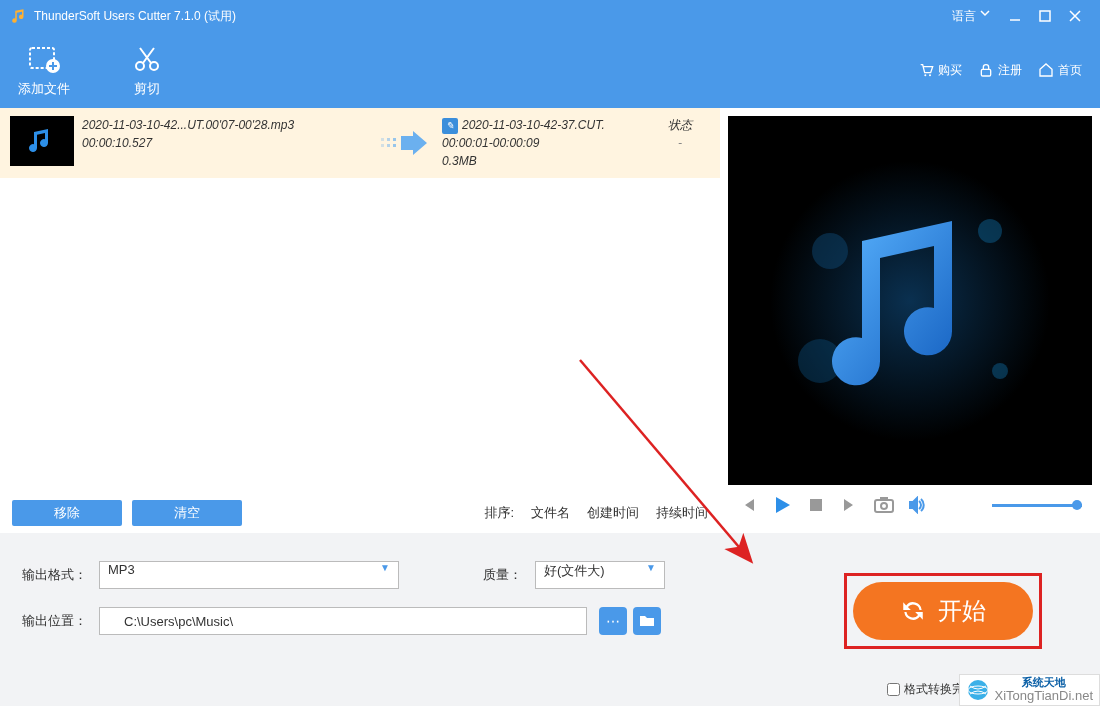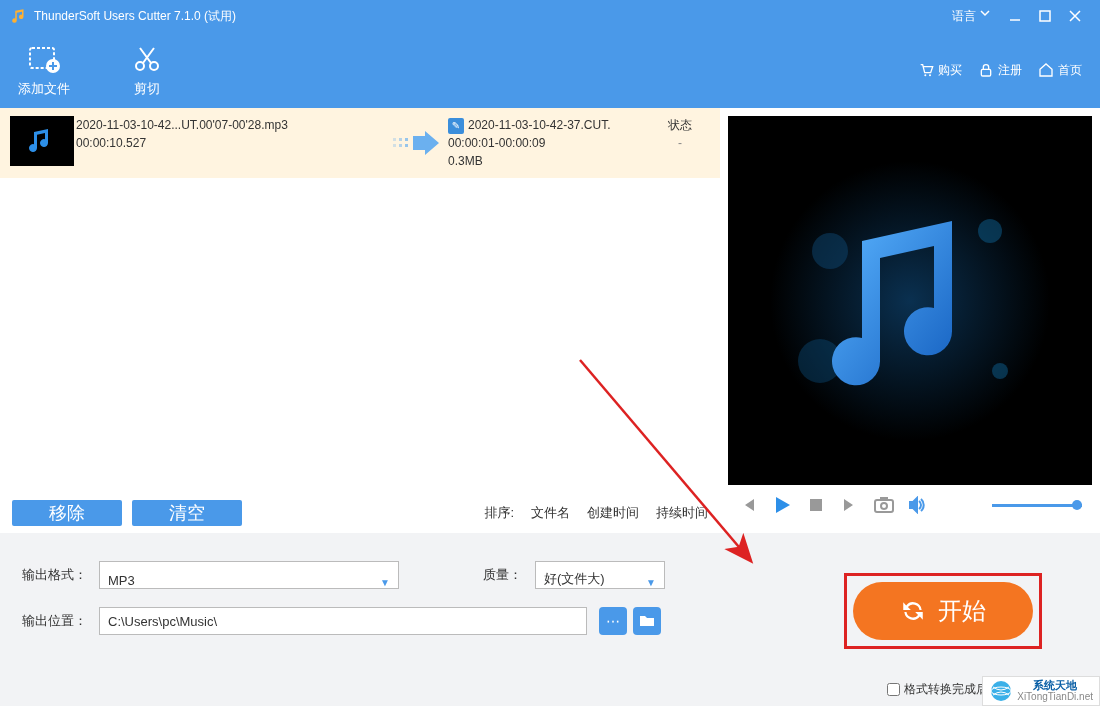--- a/index.html
+++ b/index.html
@@ -20,7 +20,7 @@
 
 .body-area { display: flex; height: 425px; }
 .filelist { width: 720px; background: #fff; position: relative; }
-.file-row { display: flex; background: #fff4e0; padding: 8px 10px; gap: 2px; font-size: 12px; color: #333; }
+.file-row { display: flex; background: #fff4e0; padding: 8px 10px; gap: 8px; font-size: 12px; color: #333; font-style: italic; }
 .thumb { width: 64px; height: 50px; background: #000; display: flex; align-items: center; justify-content: center; }
 .src-info { flex: 1; line-height: 1.5; }
 .arrow-cell { width: 60px; display: flex; align-items: center; justify-content: center; }

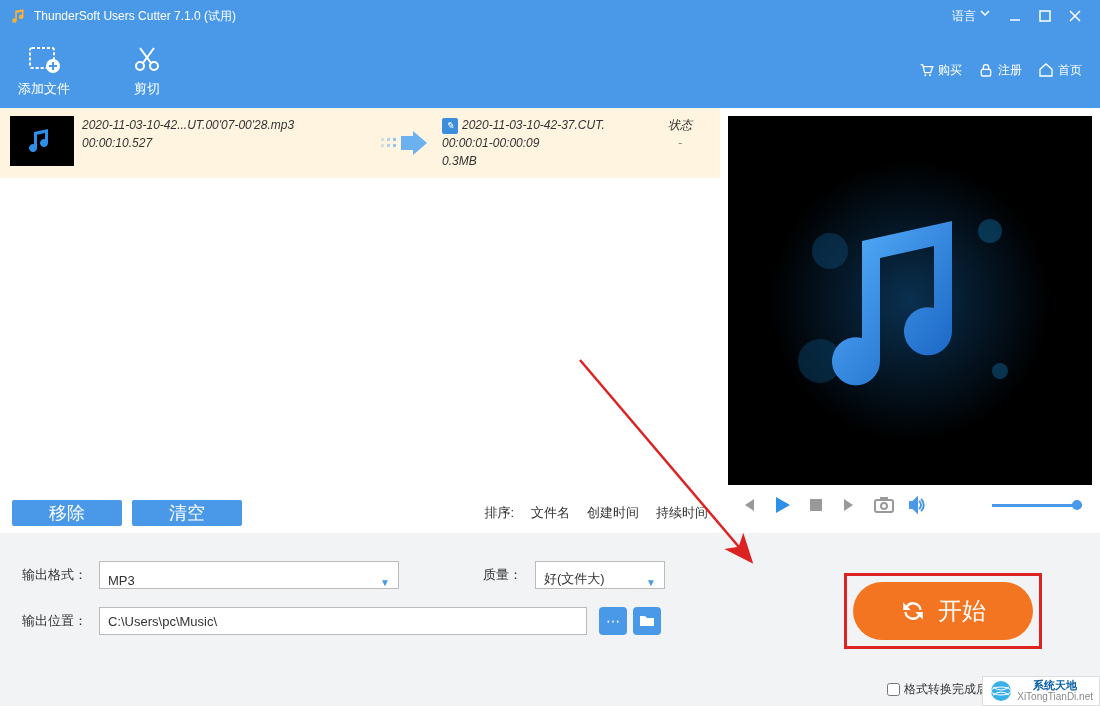--- a/index.html
+++ b/index.html
@@ -30,7 +30,7 @@
 .status-cell .dash { color: #888; }
 
 .list-footer { position: absolute; bottom: 0; left: 0; right: 0; height: 40px; display: flex; align-items: center; padding: 0 12px; gap: 10px; font-size: 13px; color: #333; }
-.btn-blue { background: #4a99e9; color: #fff; border: none; height: 26px; width: 110px; font-size: 18px; border-radius: 2px; cursor: pointer; }
+.btn-blue { background: #4a99e9; color: #fff; border: none; height: 26px; width: 110px; font-size: 13px; border-radius: 2px; cursor: pointer; }
 .sort-sec { margin-left: auto; display: flex; gap: 17px; align-items: center; }
 .sort-link { color: #333; cursor: pointer; white-space: nowrap; }
 

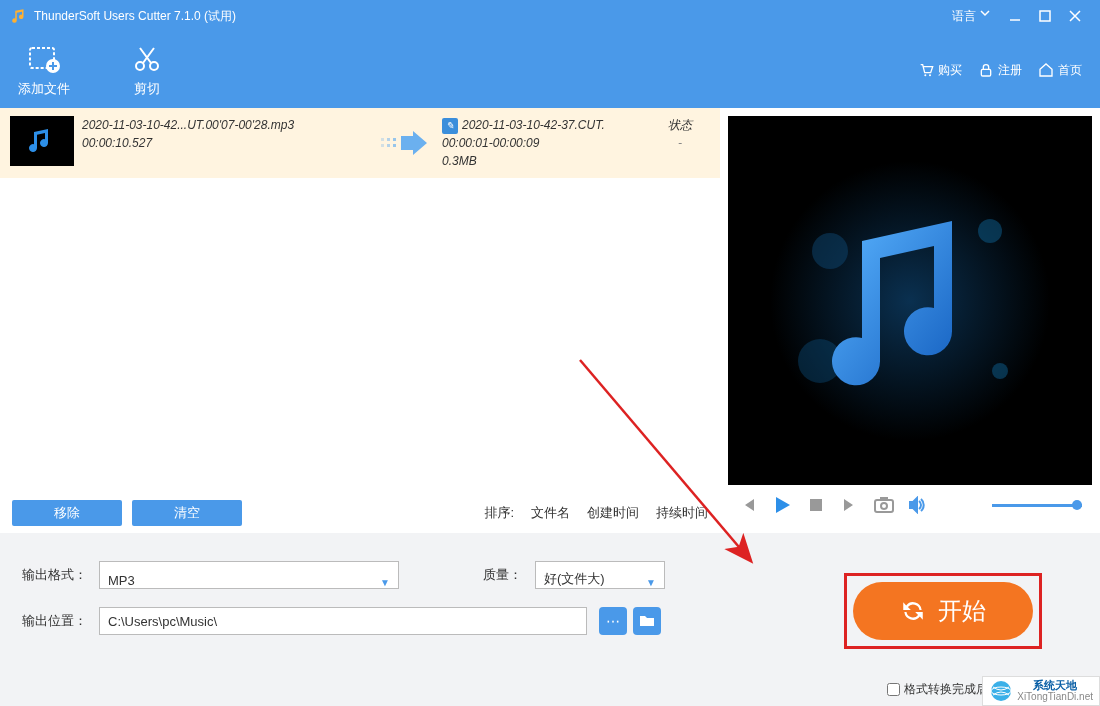--- a/index.html
+++ b/index.html
@@ -46,7 +46,7 @@
 .bottom-panel { height: 173px; background: #f2f3f5; padding: 28px 22px; position: relative; }
 .form-row { display: flex; align-items: center; gap: 12px; margin-bottom: 18px; font-size: 13px; color: #333; }
 .form-row .lbl { width: 65px; }
-.select { height: 28px; border: 1px solid #bbb; background: #fff; display: flex; align-items: flex-end; padding: 0 8px; position: relative; cursor: pointer; }
+.select { height: 28px; border: 1px solid #bbb; background: #fff; display: flex; align-items: flex-start; padding: 0 8px; position: relative; cursor: pointer; }
 .select.w1 { width: 300px; }
 .select.w2 { width: 130px; }
 .select .caret { position: absolute; right: 8px; color: #4a99e9; font-size: 10px; }

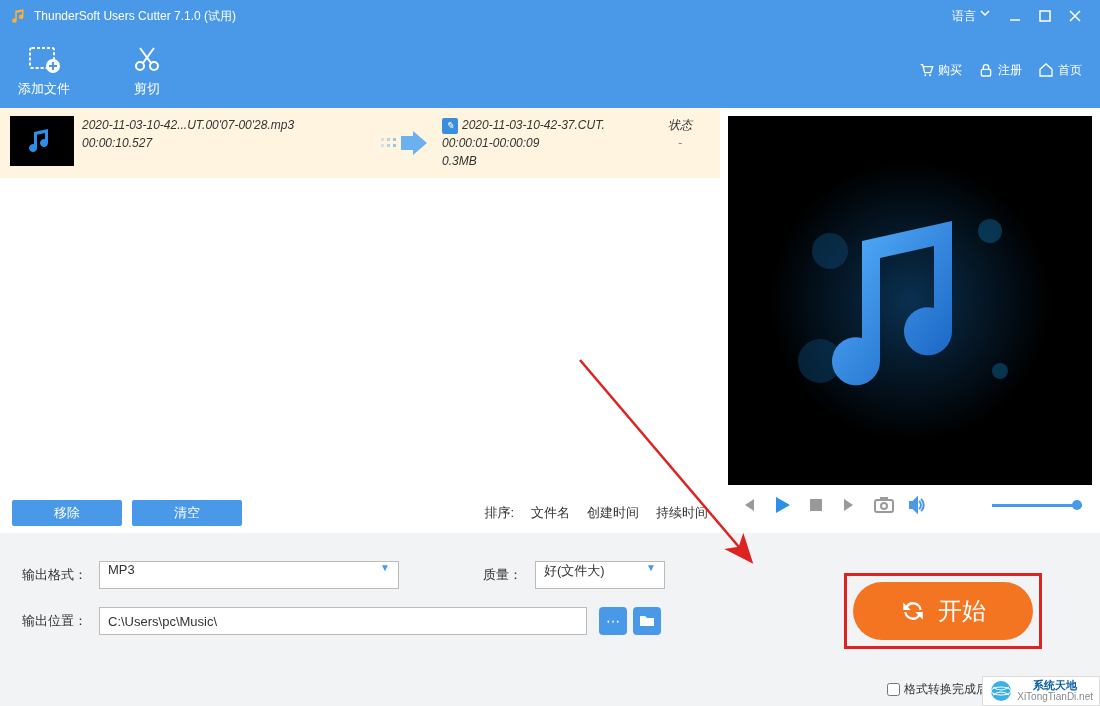--- a/index.html
+++ b/index.html
@@ -50,7 +50,7 @@
 .select.w1 { width: 300px; }
 .select.w2 { width: 130px; }
 .select .caret { position: absolute; right: 8px; color: #4a99e9; font-size: 10px; }
-.path-input { height: 28px; border: 1px solid #bbb; background: #fff; width: 488px; padding: 0 8px; display: flex; align-items: center; }
+.path-input { height: 28px; border: 1px solid #bbb; background: #fff; width: 488px; padding: 0 24px; display: flex; align-items: center; }
 .path-btns { display: flex; gap: 6px; }
 .path-btn { width: 28px; height: 28px; background: #4a99e9; color: #fff; border-radius: 4px; display: flex; align-items: center; justify-content: center; cursor: pointer; font-size: 14px;}
 

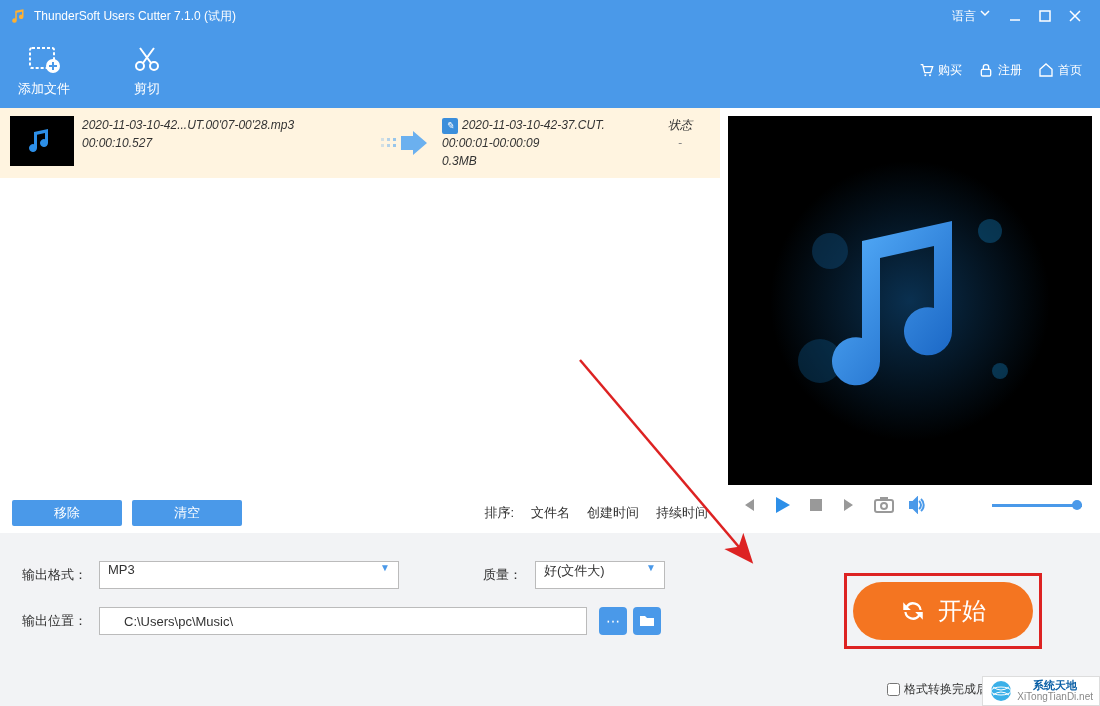--- a/index.html
+++ b/index.html
@@ -61,7 +61,7 @@
 
 .watermark-badge { position: absolute; right: 0; bottom: 0; display: flex; align-items: center; gap: 4px; background: #fff; padding: 2px 6px; border: 1px solid #ddd; font-size: 11px;}
 .watermark-badge .wmtext { color: #0a5fa6; font-weight: bold; line-height: 1; text-align: center; }
-.watermark-badge .wmsub { color: #888; font-size: 10px; }
+.watermark-badge .wmsub { color: #888; font-size: 13px; }
 
 .red-arrow { position: absolute; left: 570px; top: 350px; pointer-events: none; z-index: 50; }
 </style>

